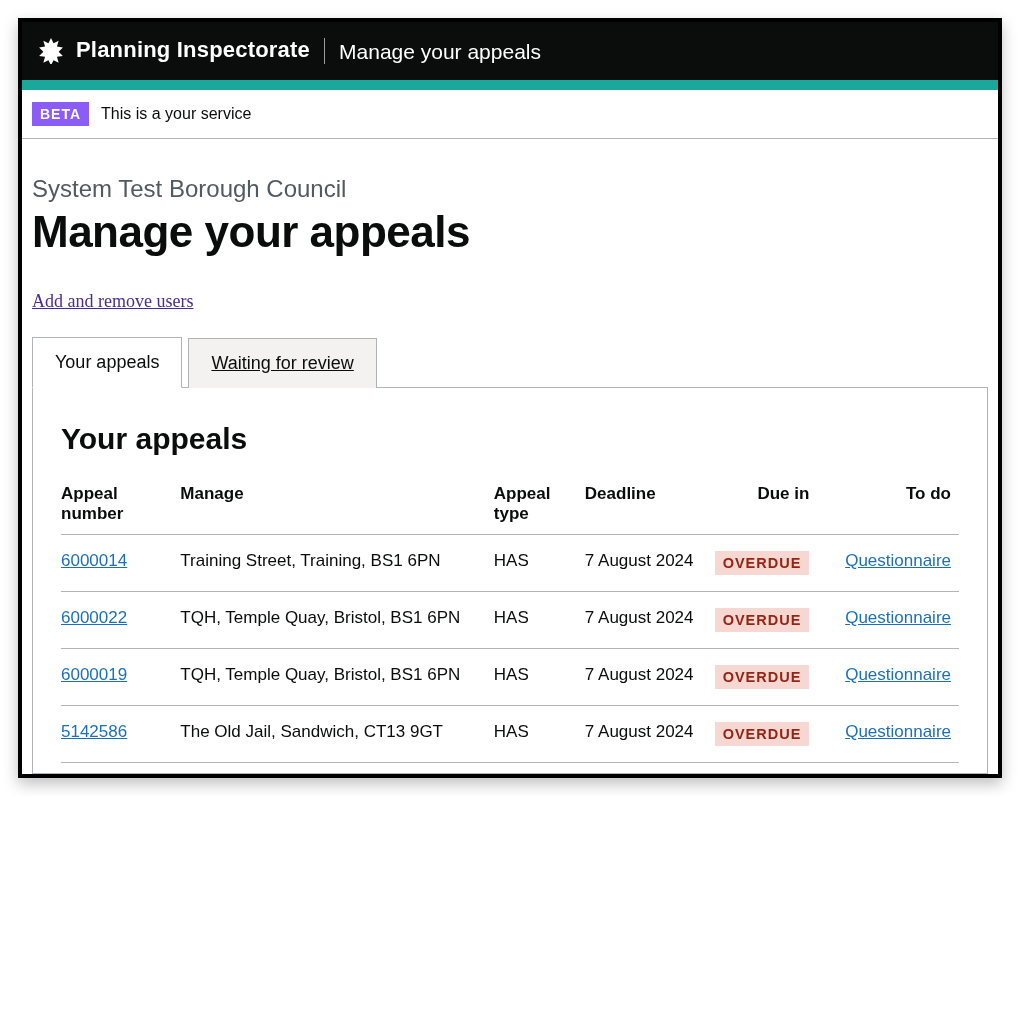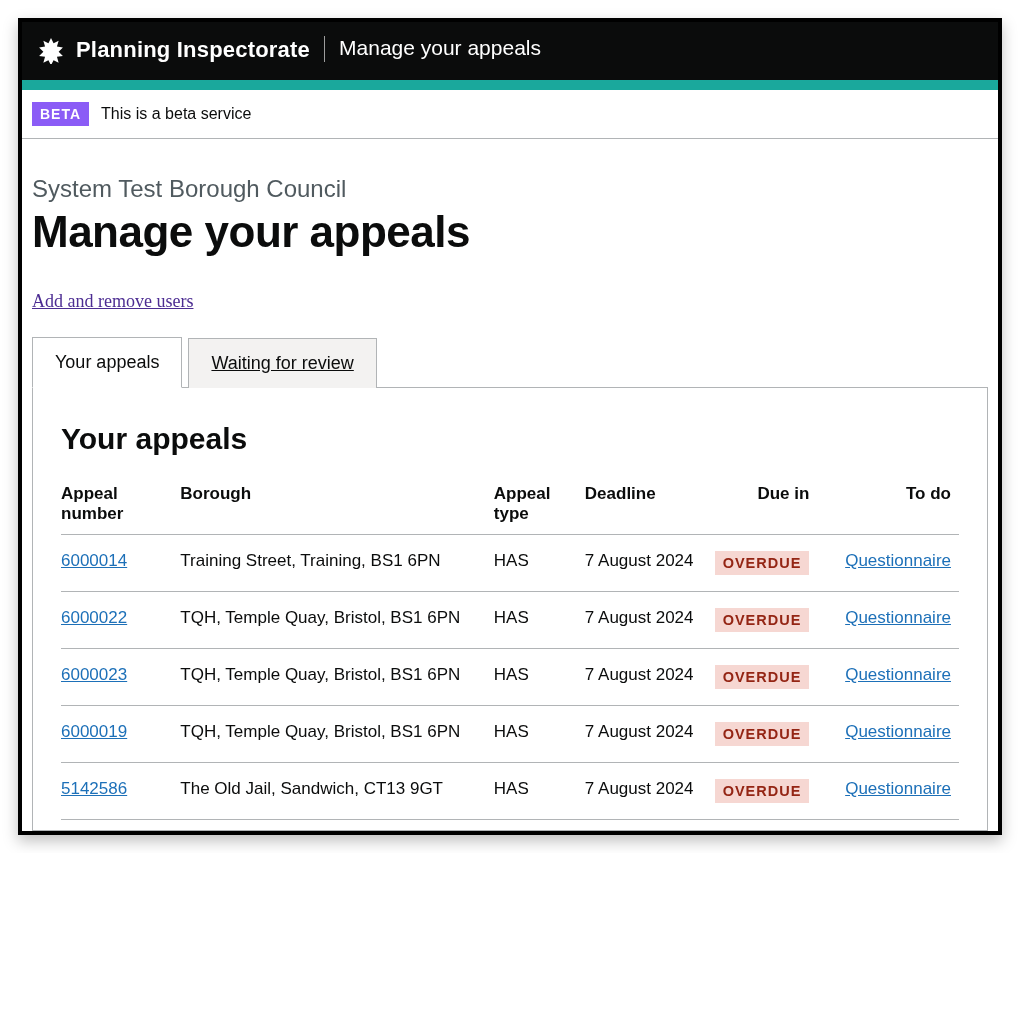--- a/index.html
+++ b/index.html
@@ -22,7 +22,7 @@
     background: #0b0c0c;
     color: #fff;
     display: flex;
-    align-items: flex-start;
+    align-items: flex-end;
     padding: 14px 22px 16px 12px;
   }
   .crown-wrap {

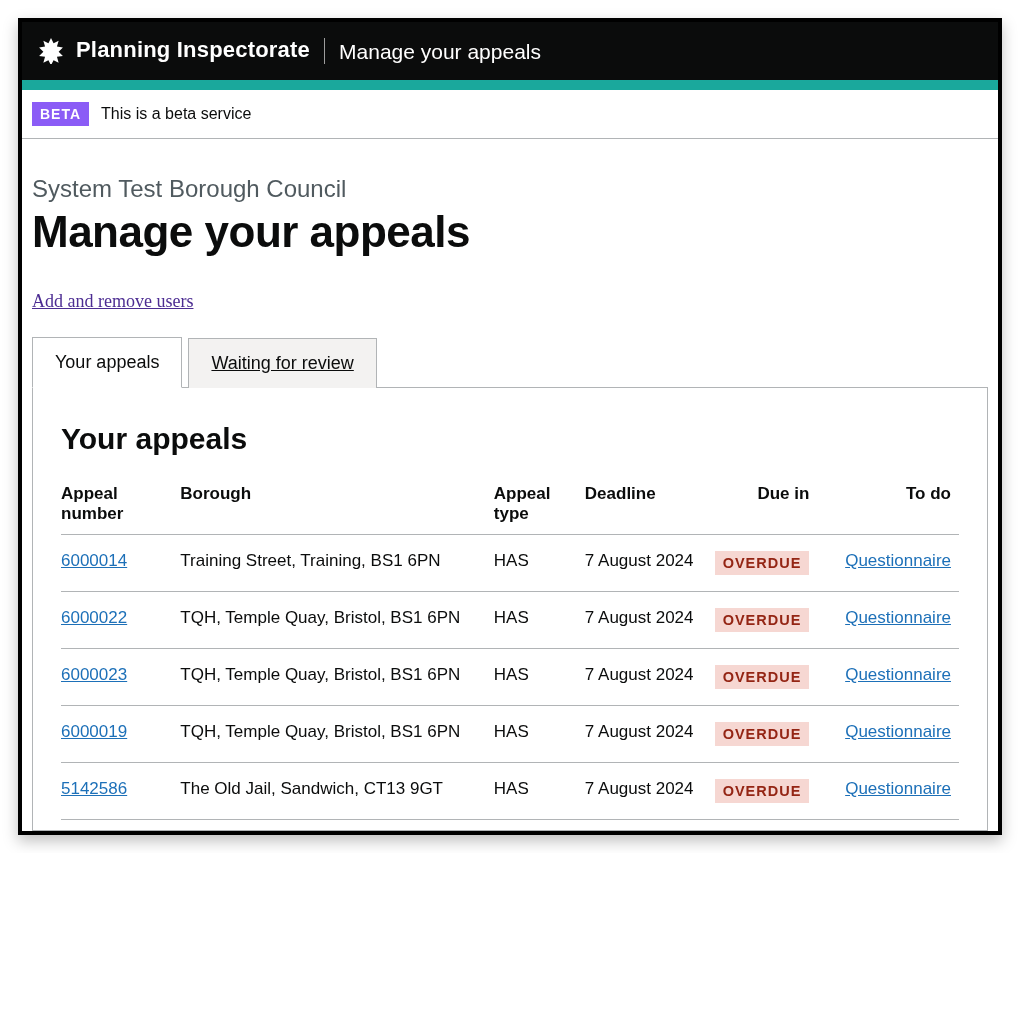--- a/index.html
+++ b/index.html
@@ -205,7 +205,7 @@
 
   <div class="phase-banner">
     <span class="beta-tag">BETA</span>
-    <span class="phase-text">This is a beta service</span>
+    <span class="phase-text">This is a your service</span>
   </div>
 
   <div class="main">

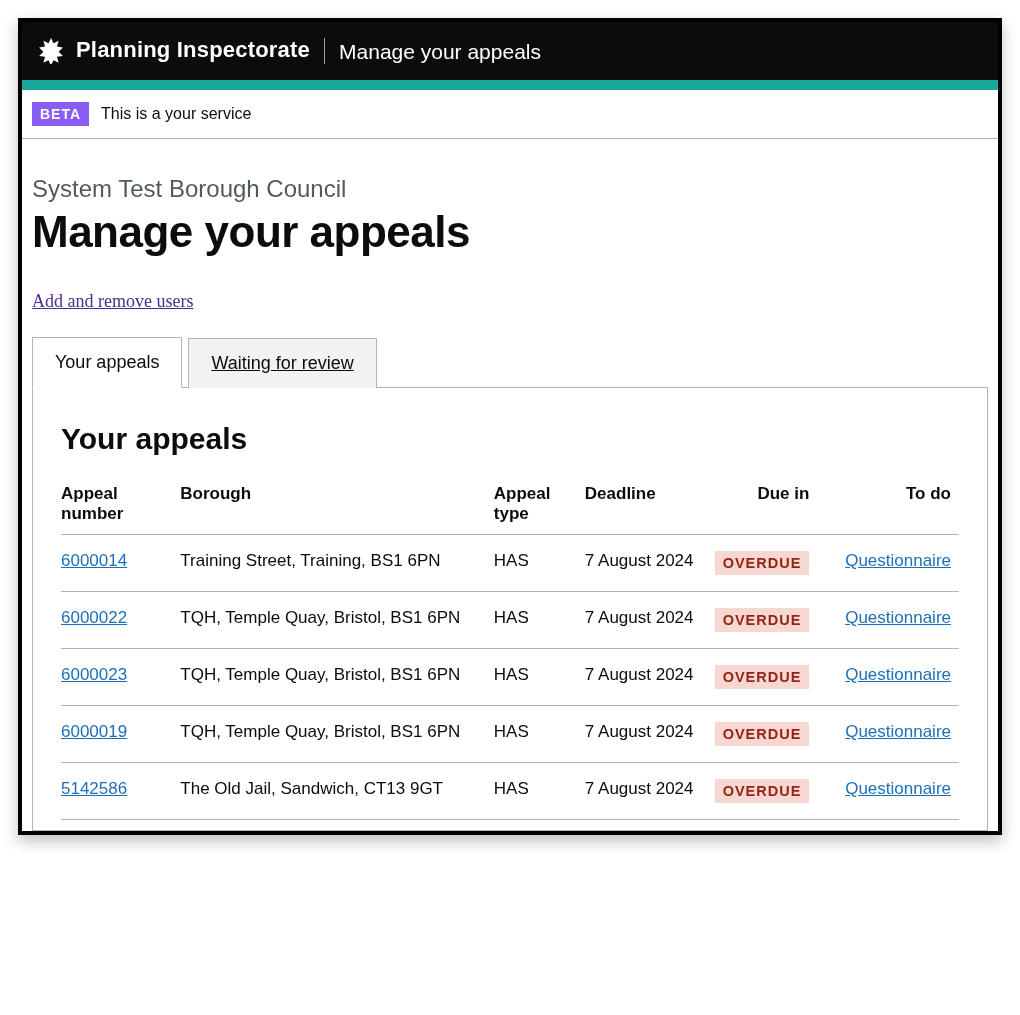--- a/index.html
+++ b/index.html
@@ -226,7 +226,7 @@
         <thead>
           <tr>
             <th class="col-number">Appeal number</th>
-            <th class="col-address">Borough</th>
+            <th class="col-address">Manage</th>
             <th class="col-type">Appeal type</th>
             <th class="col-deadline">Deadline</th>
             <th class="col-due right">Due in</th>

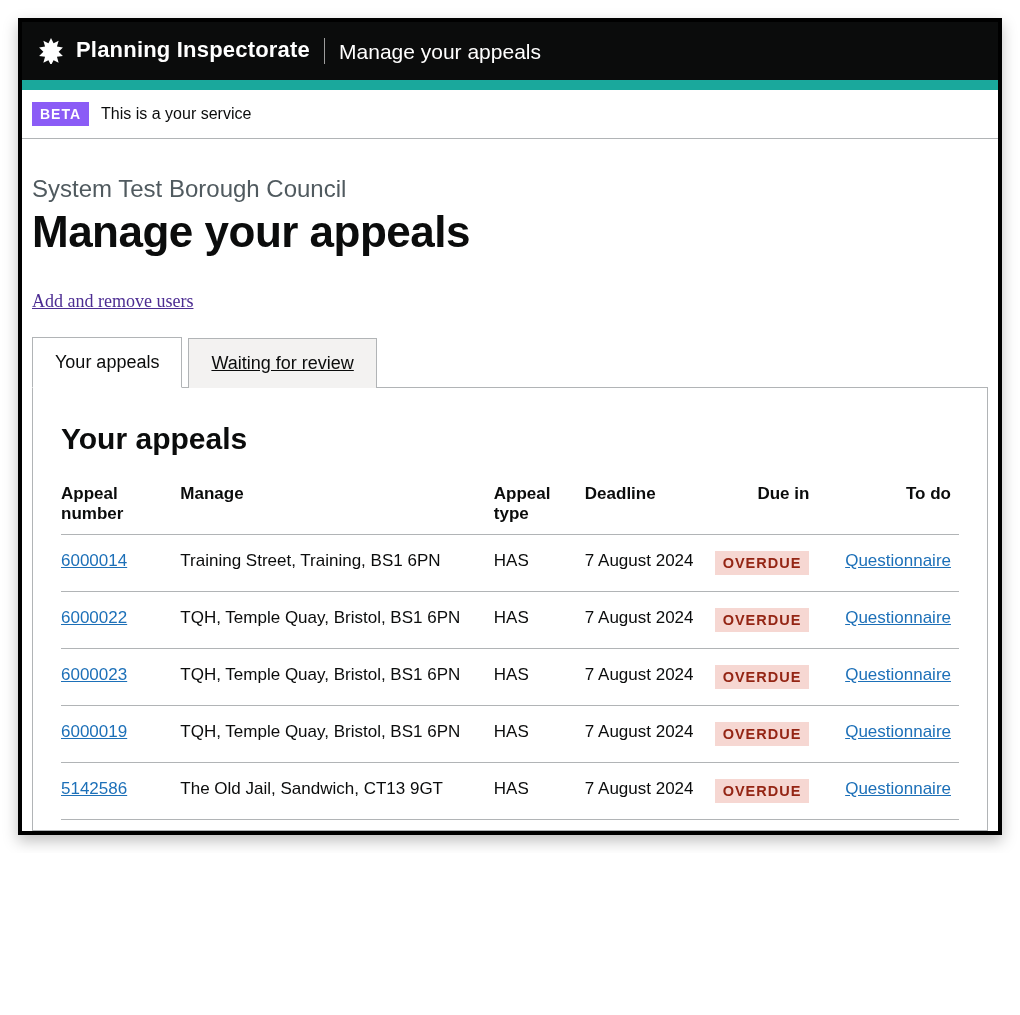--- a/index.html
+++ b/index.html
@@ -251,14 +251,6 @@
               <td class="right"><a class="link">Questionnaire</a></td>
             </tr>
             <tr>
-              <td><a class="link">6000023</a></td>
-              <td>TQH, Temple Quay, Bristol, BS1 6PN</td>
-              <td>HAS</td>
-              <td>7 August 2024</td>
-              <td class="right"><span class="tag-overdue">OVERDUE</span></td>
-              <td class="right"><a class="link">Questionnaire</a></td>
-            </tr>
-            <tr>
               <td><a class="link">6000019</a></td>
               <td>TQH, Temple Quay, Bristol, BS1 6PN</td>
               <td>HAS</td>

